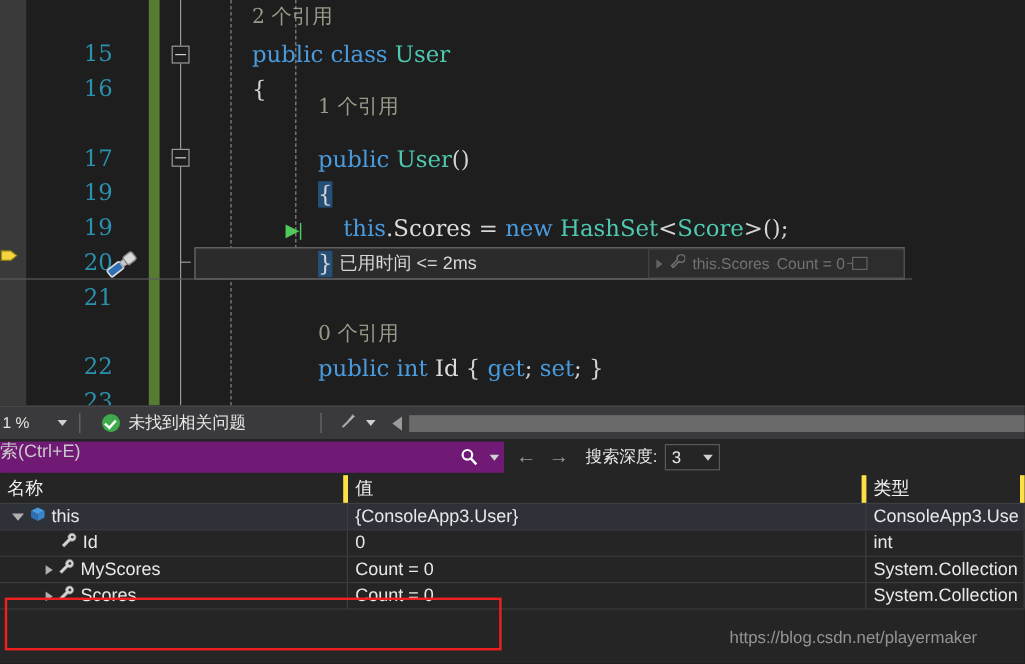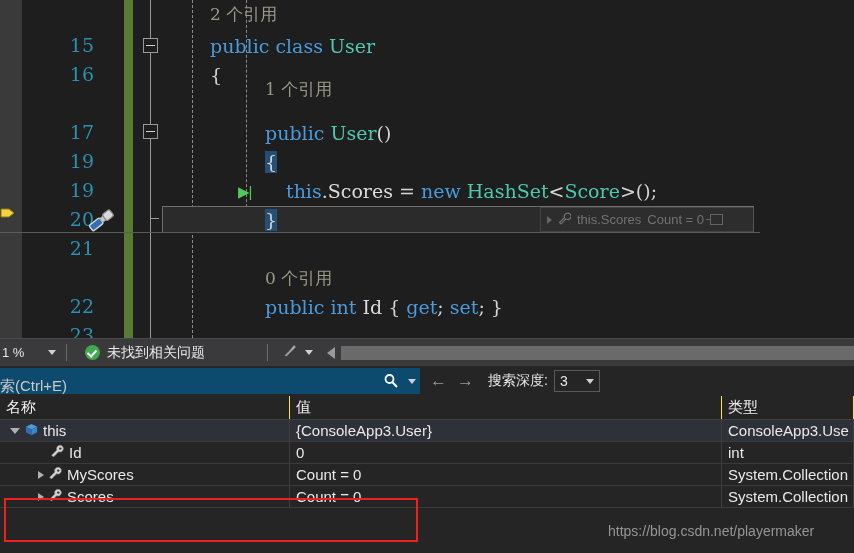--- a/index.html
+++ b/index.html
@@ -351,6 +351,7 @@
       <div class="perftip-spacer">
         <span class="brace-hl" style="font-family:'DejaVu Serif',serif;font-size:19px;margin-left:102px;">}</span>
       </div>
+      <div class="perftip-text">已用时间 &lt;= 2ms</div>
     </div>
 
     <div class="datatip">

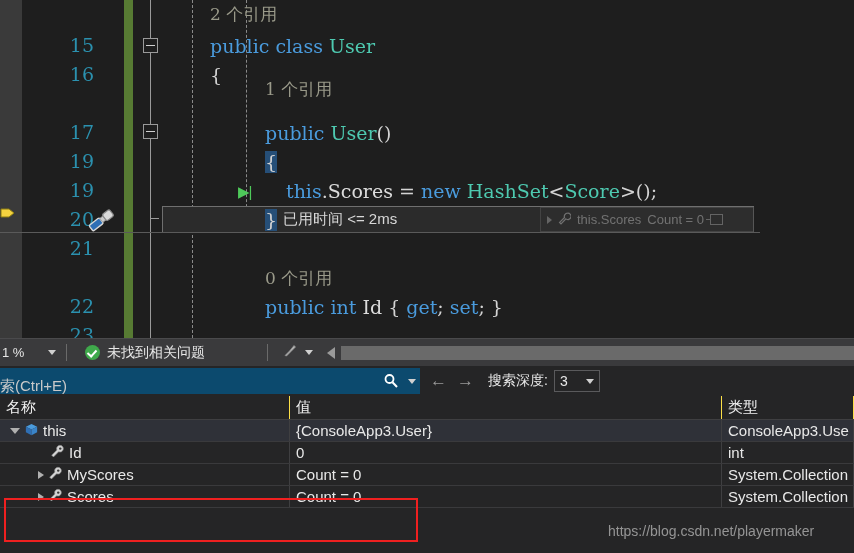--- a/index.html
+++ b/index.html
@@ -196,8 +196,8 @@
     background: #252526; padding-left: 0;
   }
   .searchbox {
-    width: 420px; height: 26px; background: #0c4a6e;
-    display: flex; align-items: flex-end; position: relative;
+    width: 420px; height: 26px; background: #701a75;
+    display: flex; align-items: flex-start; position: relative;
   }
   .search-input {
     flex: 1; background: transparent; border: 0; outline: none;

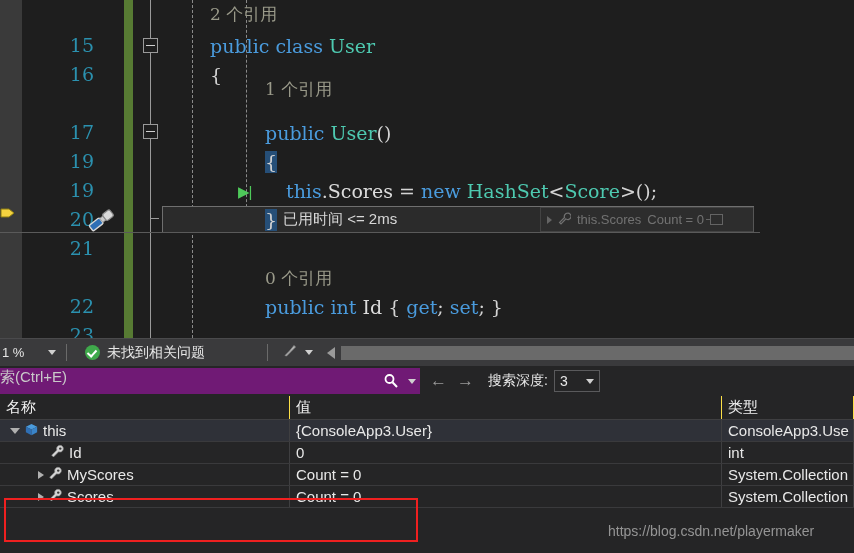--- a/index.html
+++ b/index.html
@@ -232,7 +232,7 @@
   }
   .th {
     display: flex; align-items: center; padding-left: 6px;
-    border-right: 1px solid #fde047; color: #f0f0f0; font-size: 15px;
+    border-right: 4px solid #fde047; color: #f0f0f0; font-size: 15px;
   }
   .col-name { width: 290px; }
   .col-value { width: 432px; }

